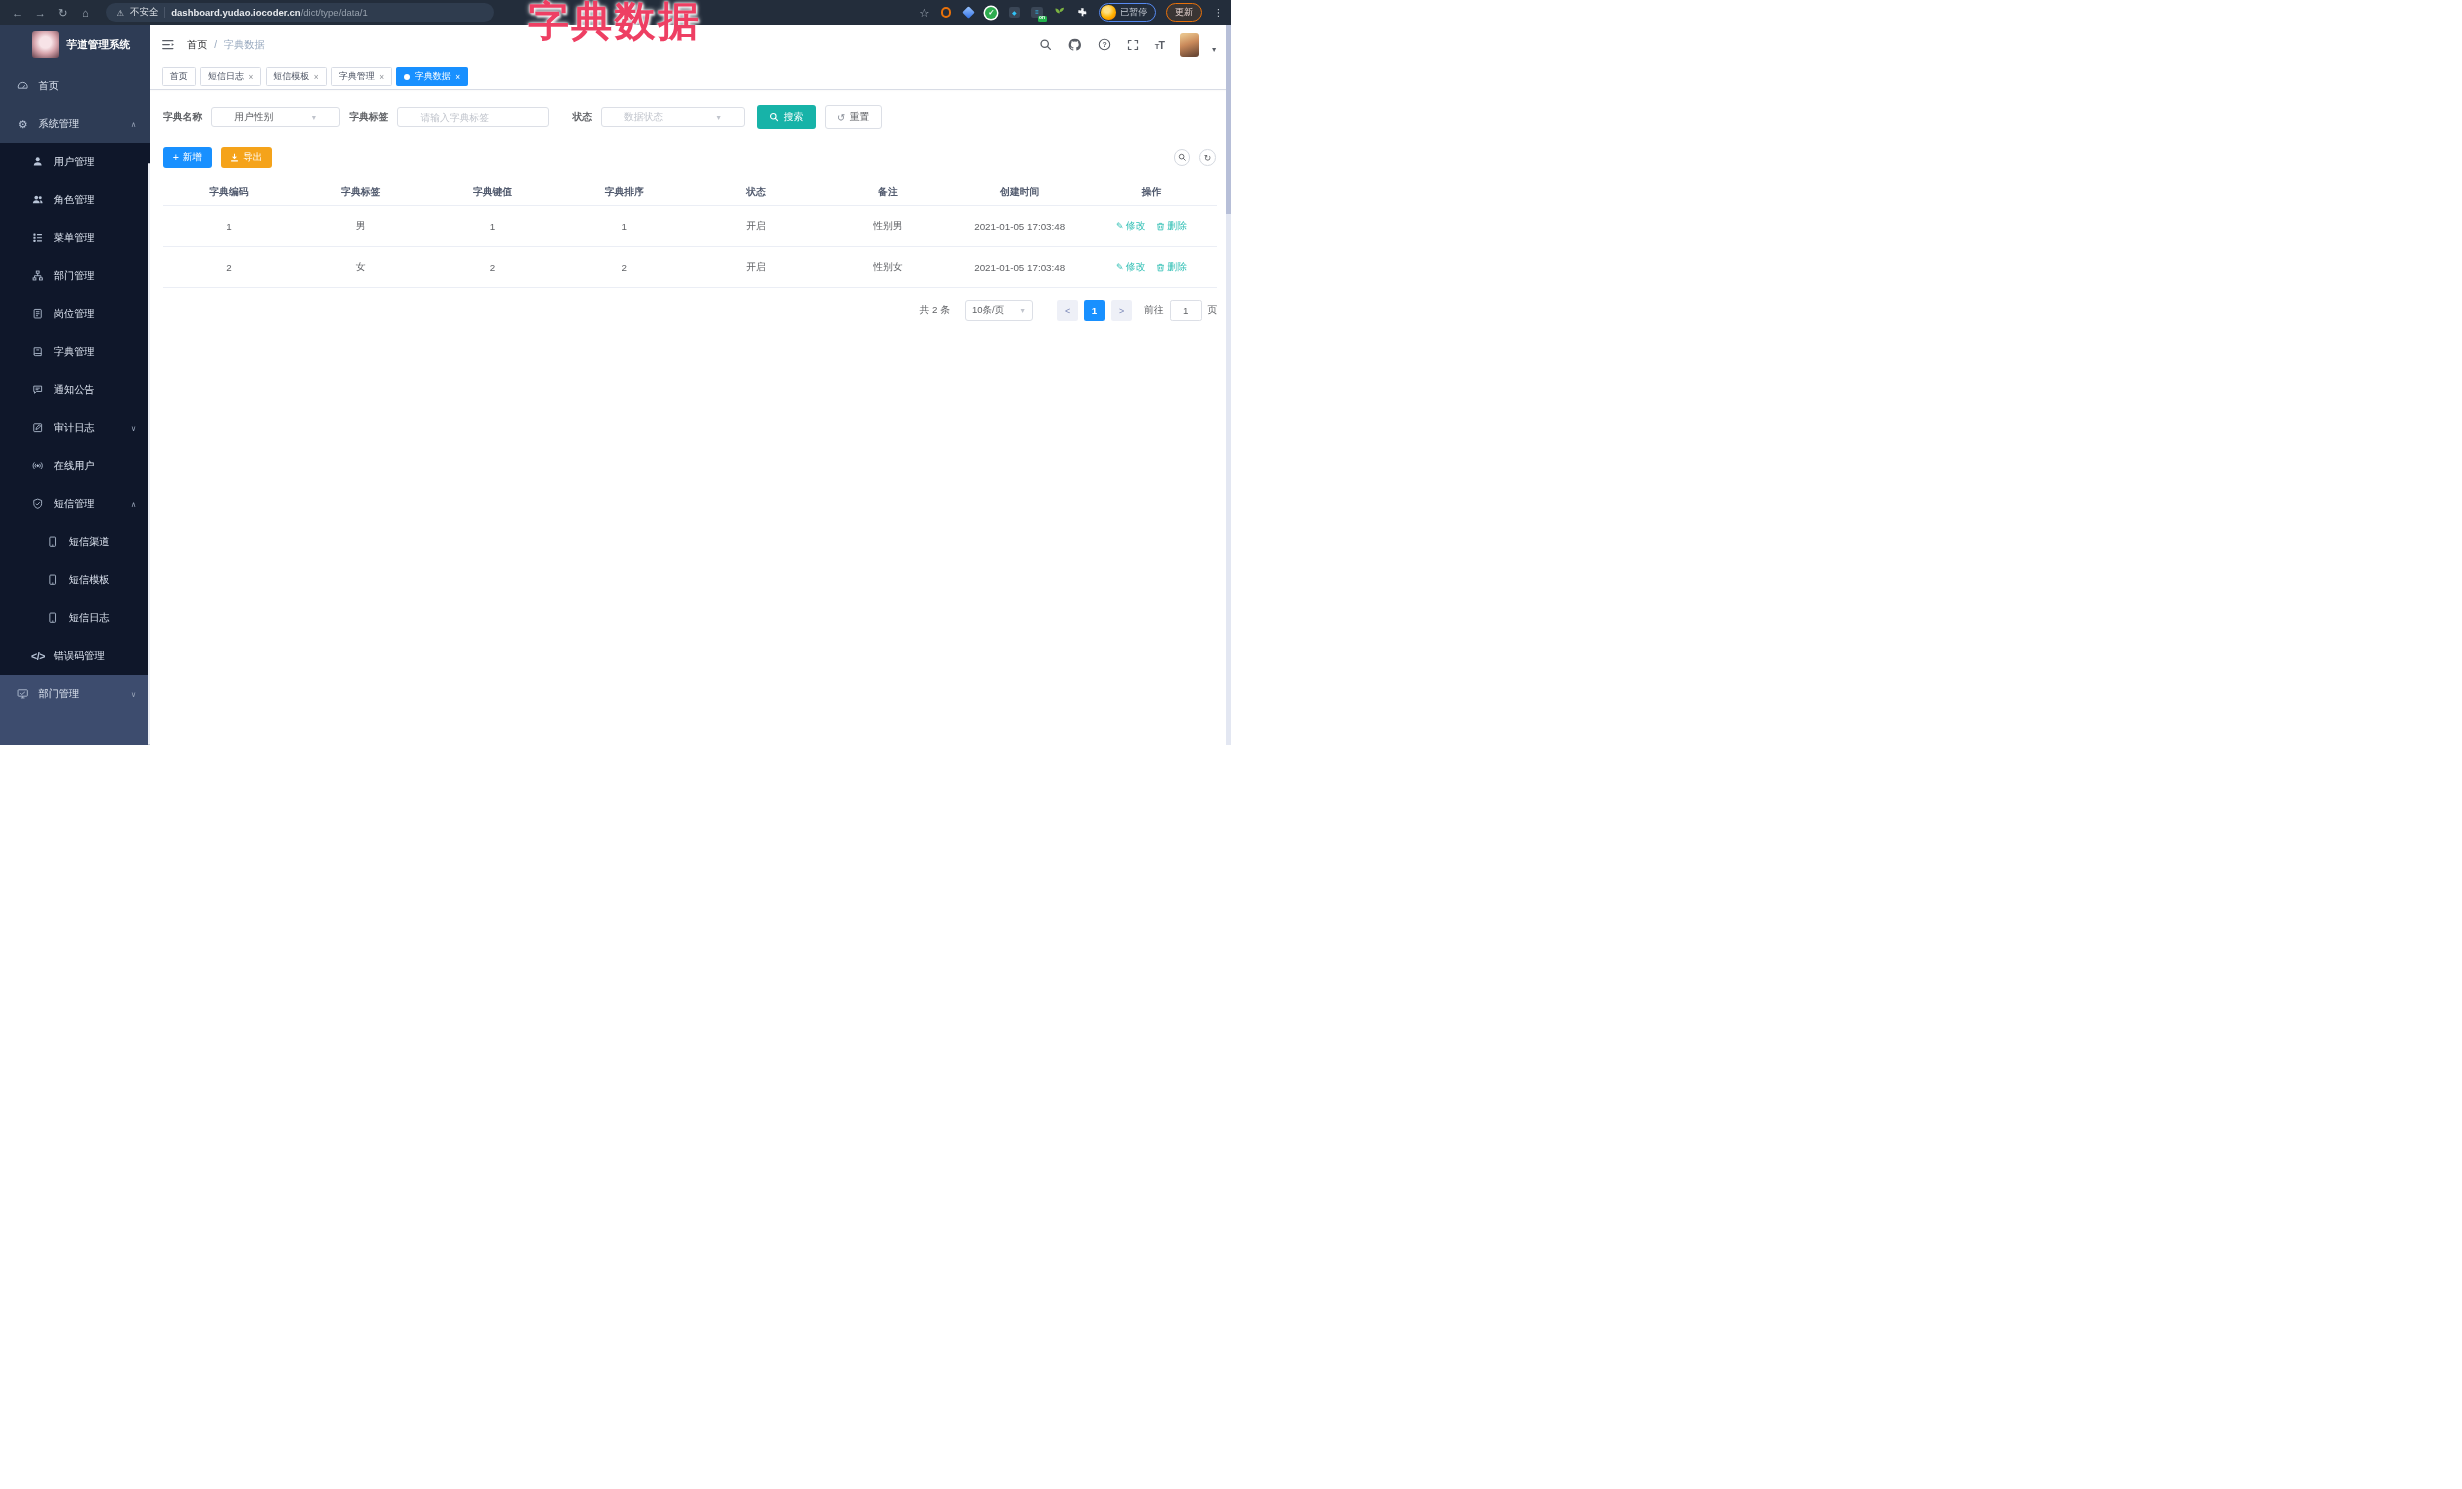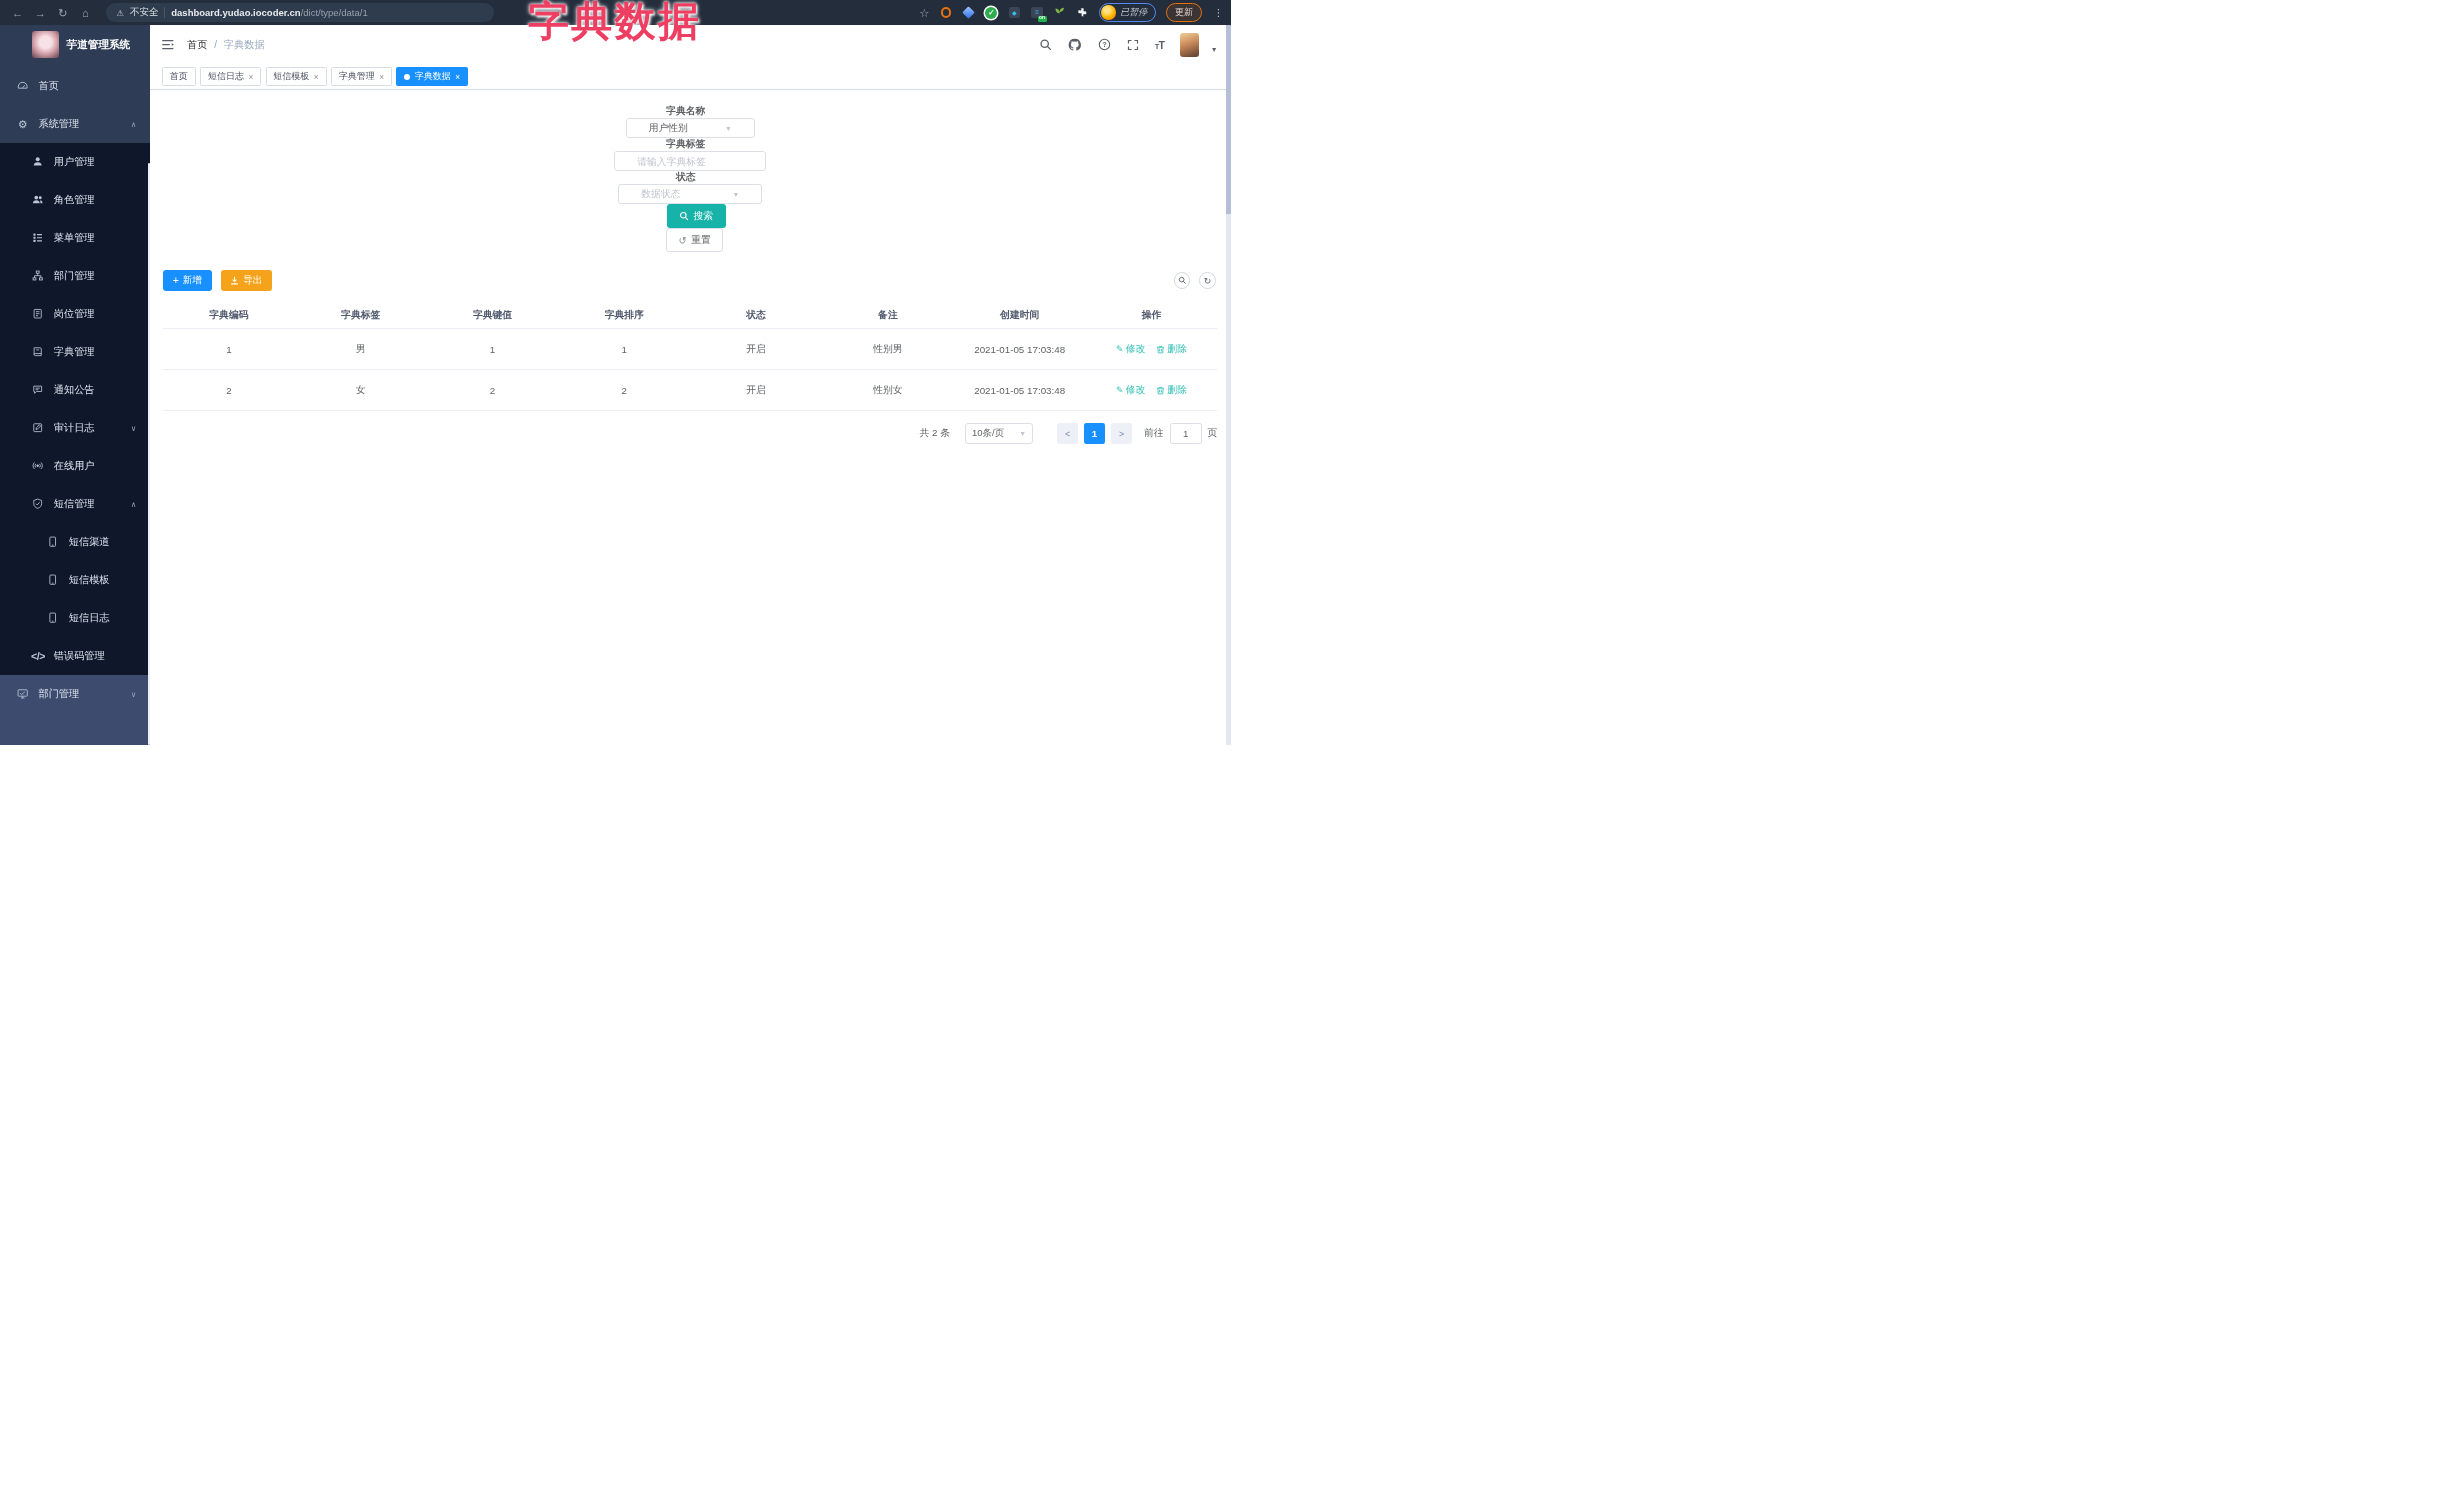--- a/index.html
+++ b/index.html
@@ -32,7 +32,7 @@
   .chip { height:19.7px; border-radius:9.8px; display:flex; align-items:center; }
   .chip-profile { border:1.5px solid #568af2; padding:0.8px 7.6px 0.8px 1.5px; gap:4.5px; }
   .chip-face { width:14.4px; height:14.4px; border-radius:50%; background:radial-gradient(circle at 40% 35%,#ffe082 20%,#ffb300 55%,#ef6c00); }
-  .chip-profile span { color:#c7cdd6; font-size:9px;font-style:italic; }
+  .chip-profile span { color:#c7cdd6; font-size:9px; }
   .chip-update { border:1.5px solid #e8710a; padding:0.8px 8.3px; background:rgba(232,113,10,.12); }
   .chip-update span { color:#e6d3cf; font-size:9px; }
   .dots { color:#cfd6de; font-size:9.8px; margin-left:1.5px; }

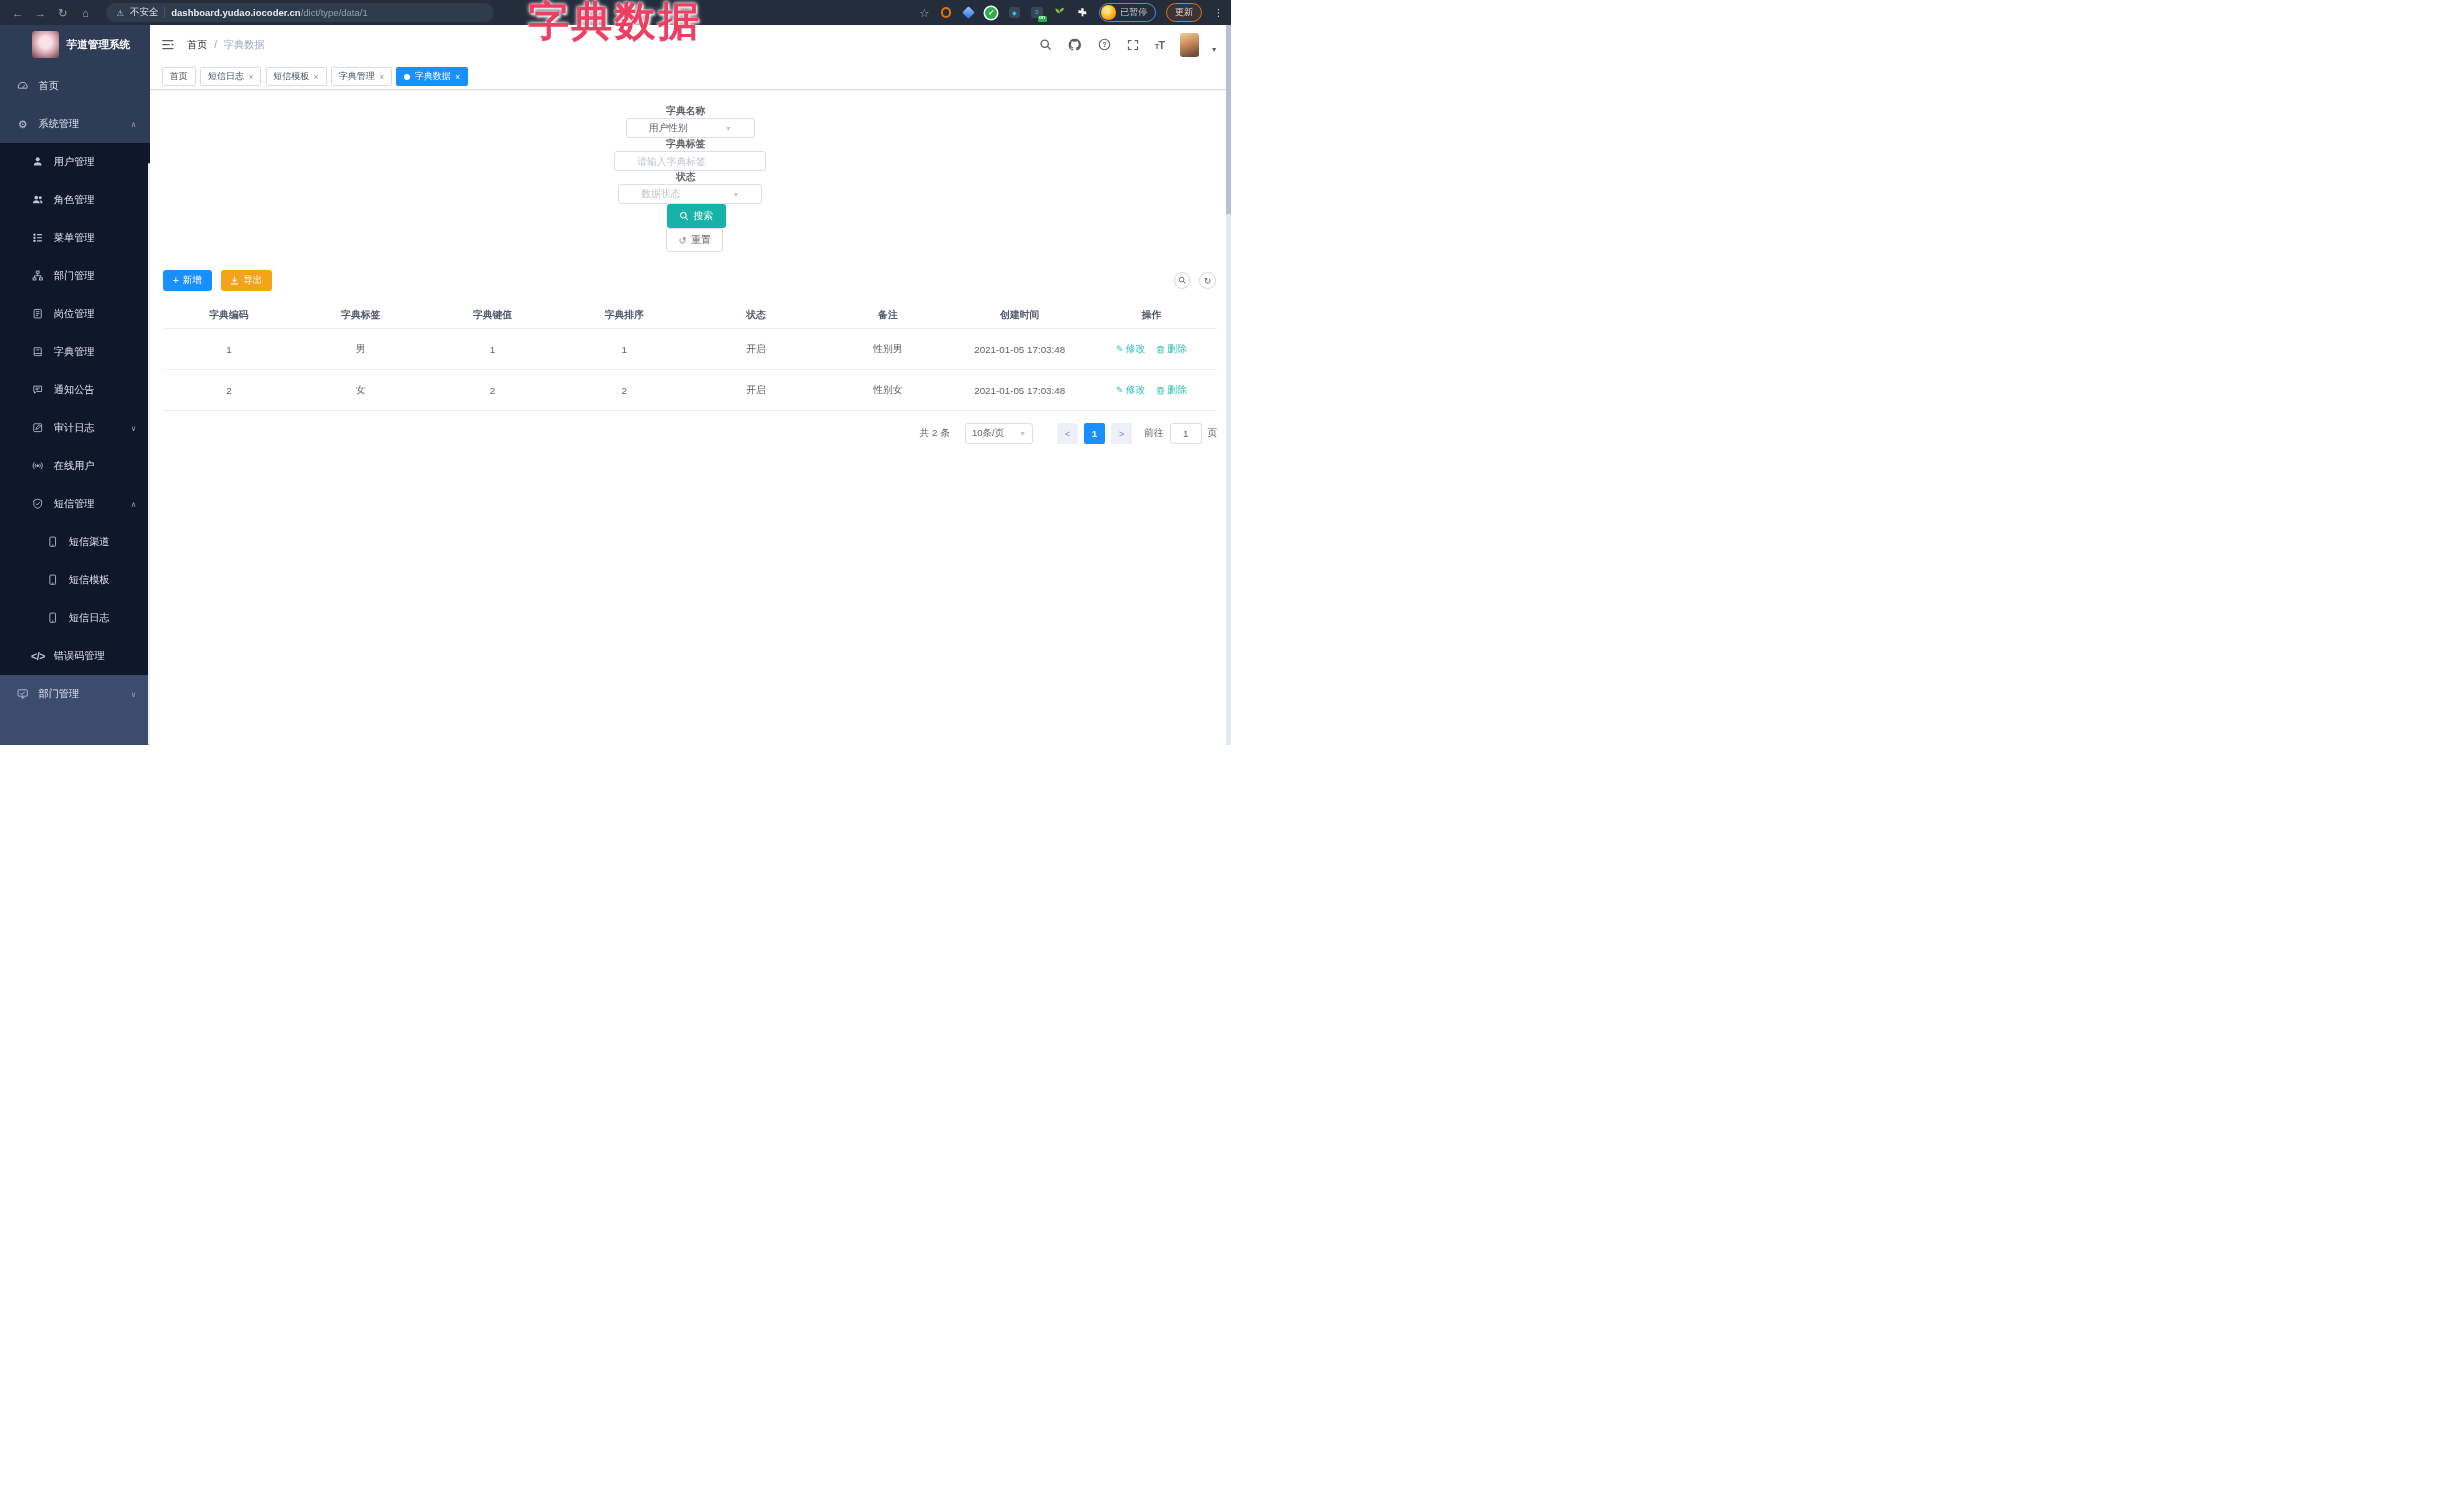--- a/index.html
+++ b/index.html
@@ -88,7 +88,7 @@
 
   
   .content { padding:15px 13.6px 0 13px; position:relative; flex:1; }
-  .filter-row { display:flex; align-items:center;flex-direction:column; }
+  .filter-row { display:flex; align-items:center; }
   .f-label { font-size:9.8px; font-weight:bold; color:#606266; margin-right:9px; white-space:nowrap; }
   .field { height:20px; border:0.8px solid #dcdfe6; border-radius:3px; background:#fff;
            display:flex; align-items:center; padding:0 22px; font-size:9.8px; }

